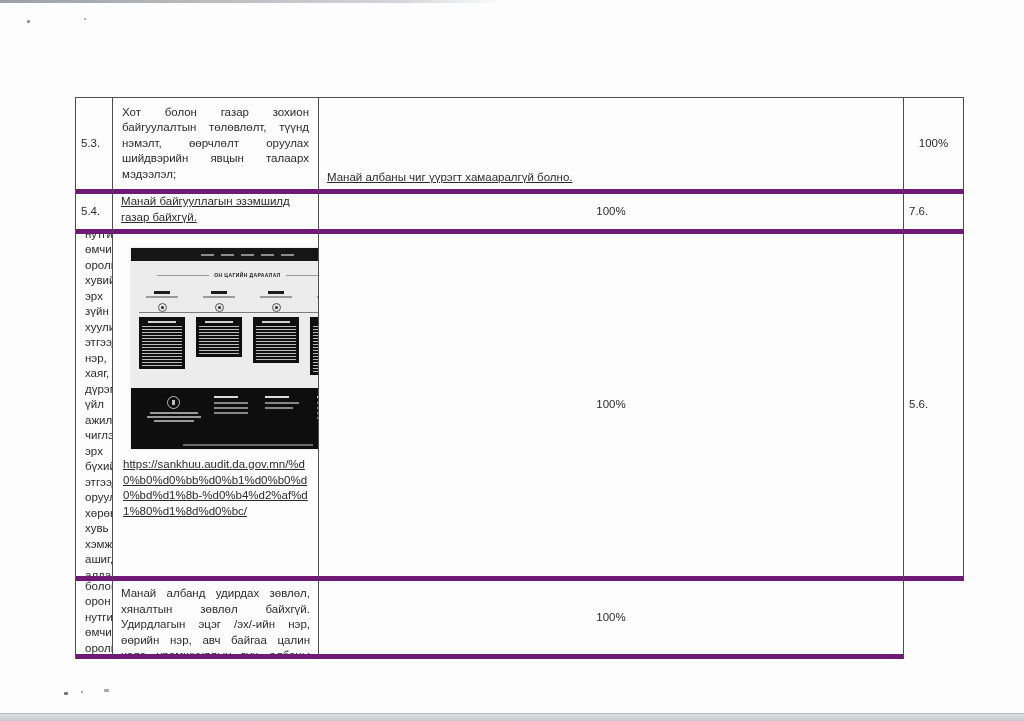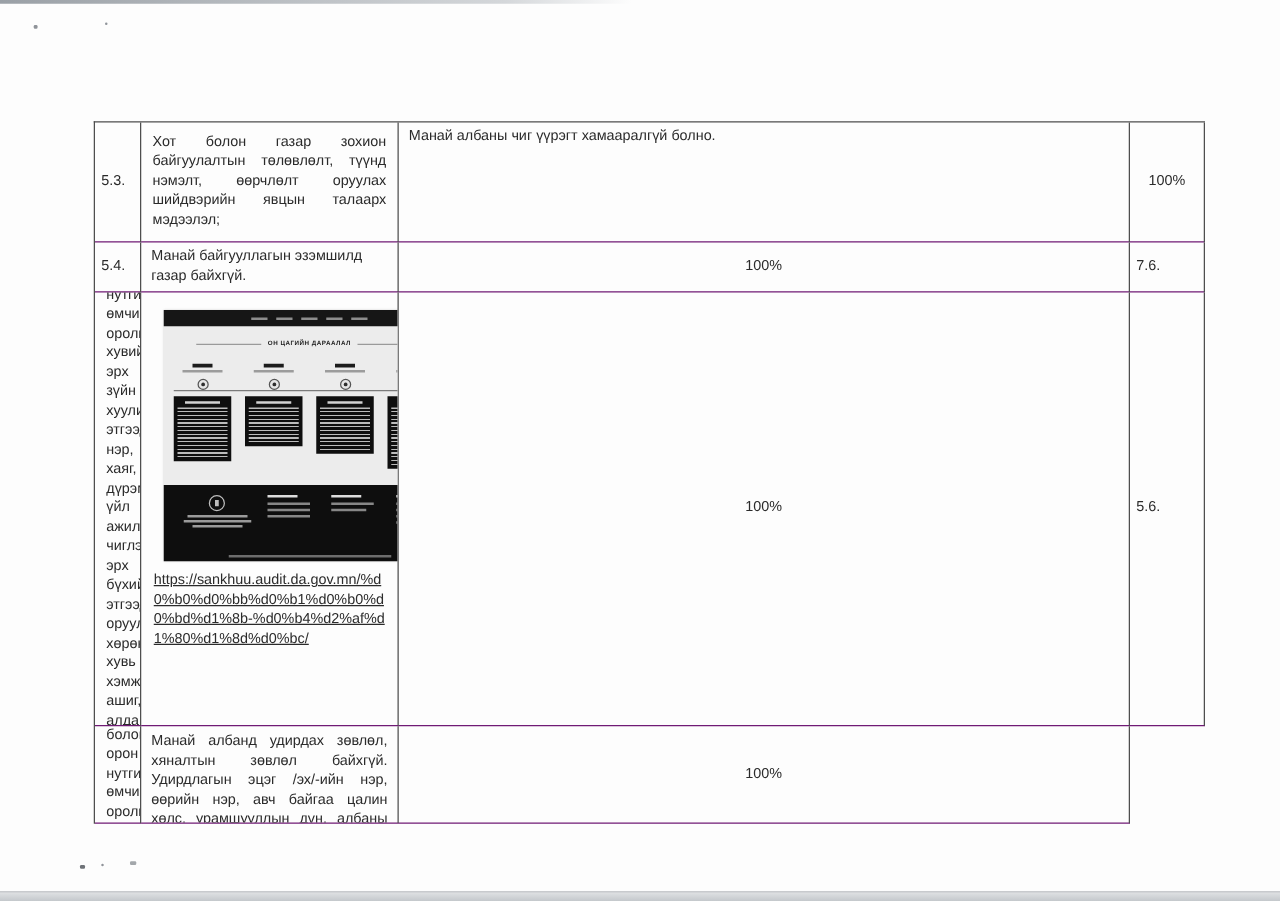--- a/index.html
+++ b/index.html
@@ -20,7 +20,7 @@
                grid-template-rows:96px 40px 347px 78px;
                border-top:1px solid #4e4e4e; border-left:1px solid #4e4e4e;
                font-size:11.5px; line-height:15.5px; color:#2b2b2b; }
-  .cell { border-right:1px solid #4e4e4e; border-bottom:1px solid #701a75; overflow:hidden; }
+  .cell { border-right:1px solid #4e4e4e; border-bottom:5px solid #701a75; overflow:hidden; }
   .c-num { display:flex; align-items:center; padding-left:5px; }
   .c-item { display:flex; align-items:center; padding:4px 9px; }
   .c-item .txt { text-align:justify; width:100%; }

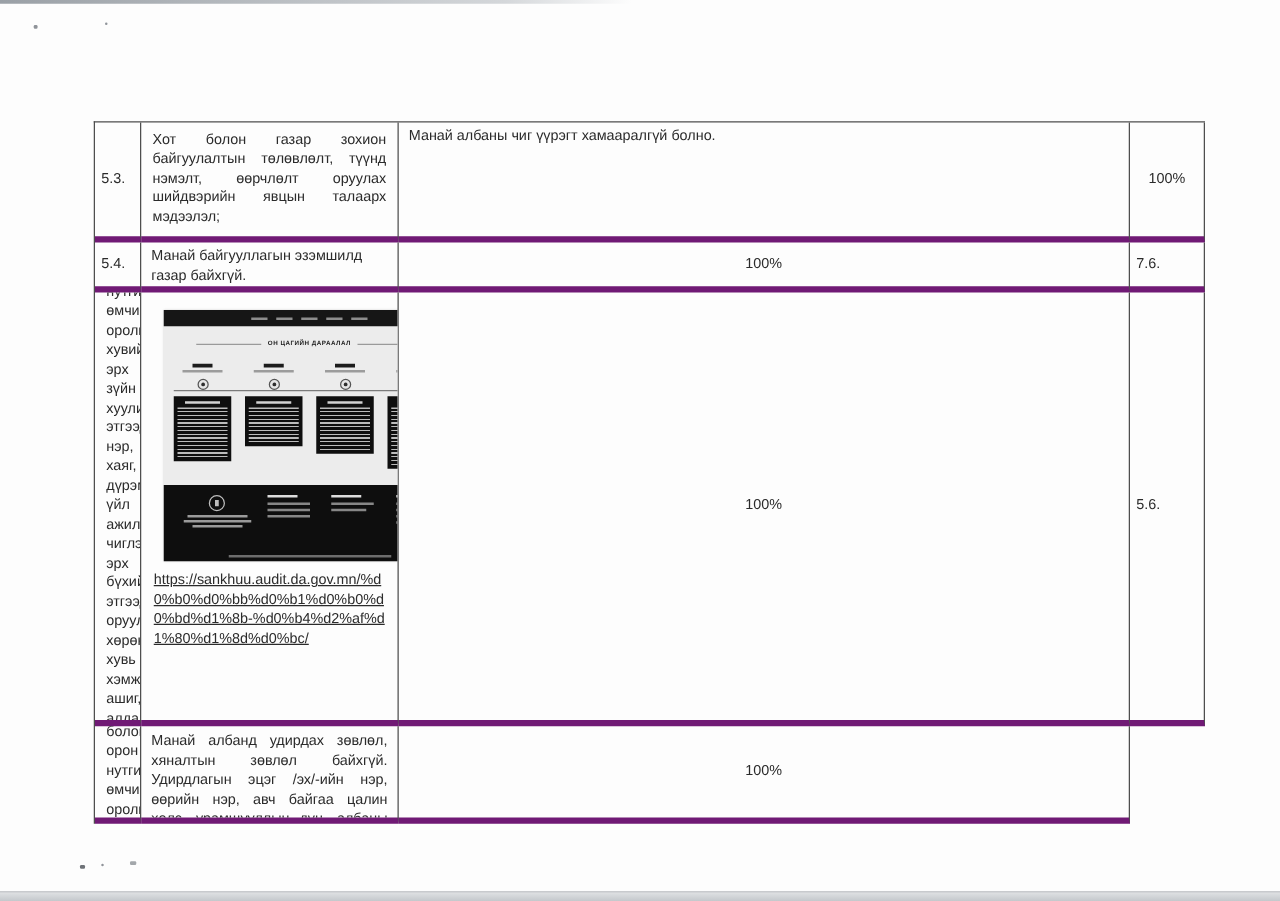--- a/index.html
+++ b/index.html
@@ -24,7 +24,7 @@
   .c-num { display:flex; align-items:center; padding-left:5px; }
   .c-item { display:flex; align-items:center; padding:4px 9px; }
   .c-item .txt { text-align:justify; width:100%; }
-  .c-center { display:flex; align-items:flex-start; padding:4px 8px; }
+  .c-center { display:flex; align-items:flex-end; padding:4px 8px;text-decoration:underline; }
   .c-pct { display:flex; align-items:center; justify-content:center; }
   .c-flow { padding:5px 8px; }
   .just { text-align:justify; }

